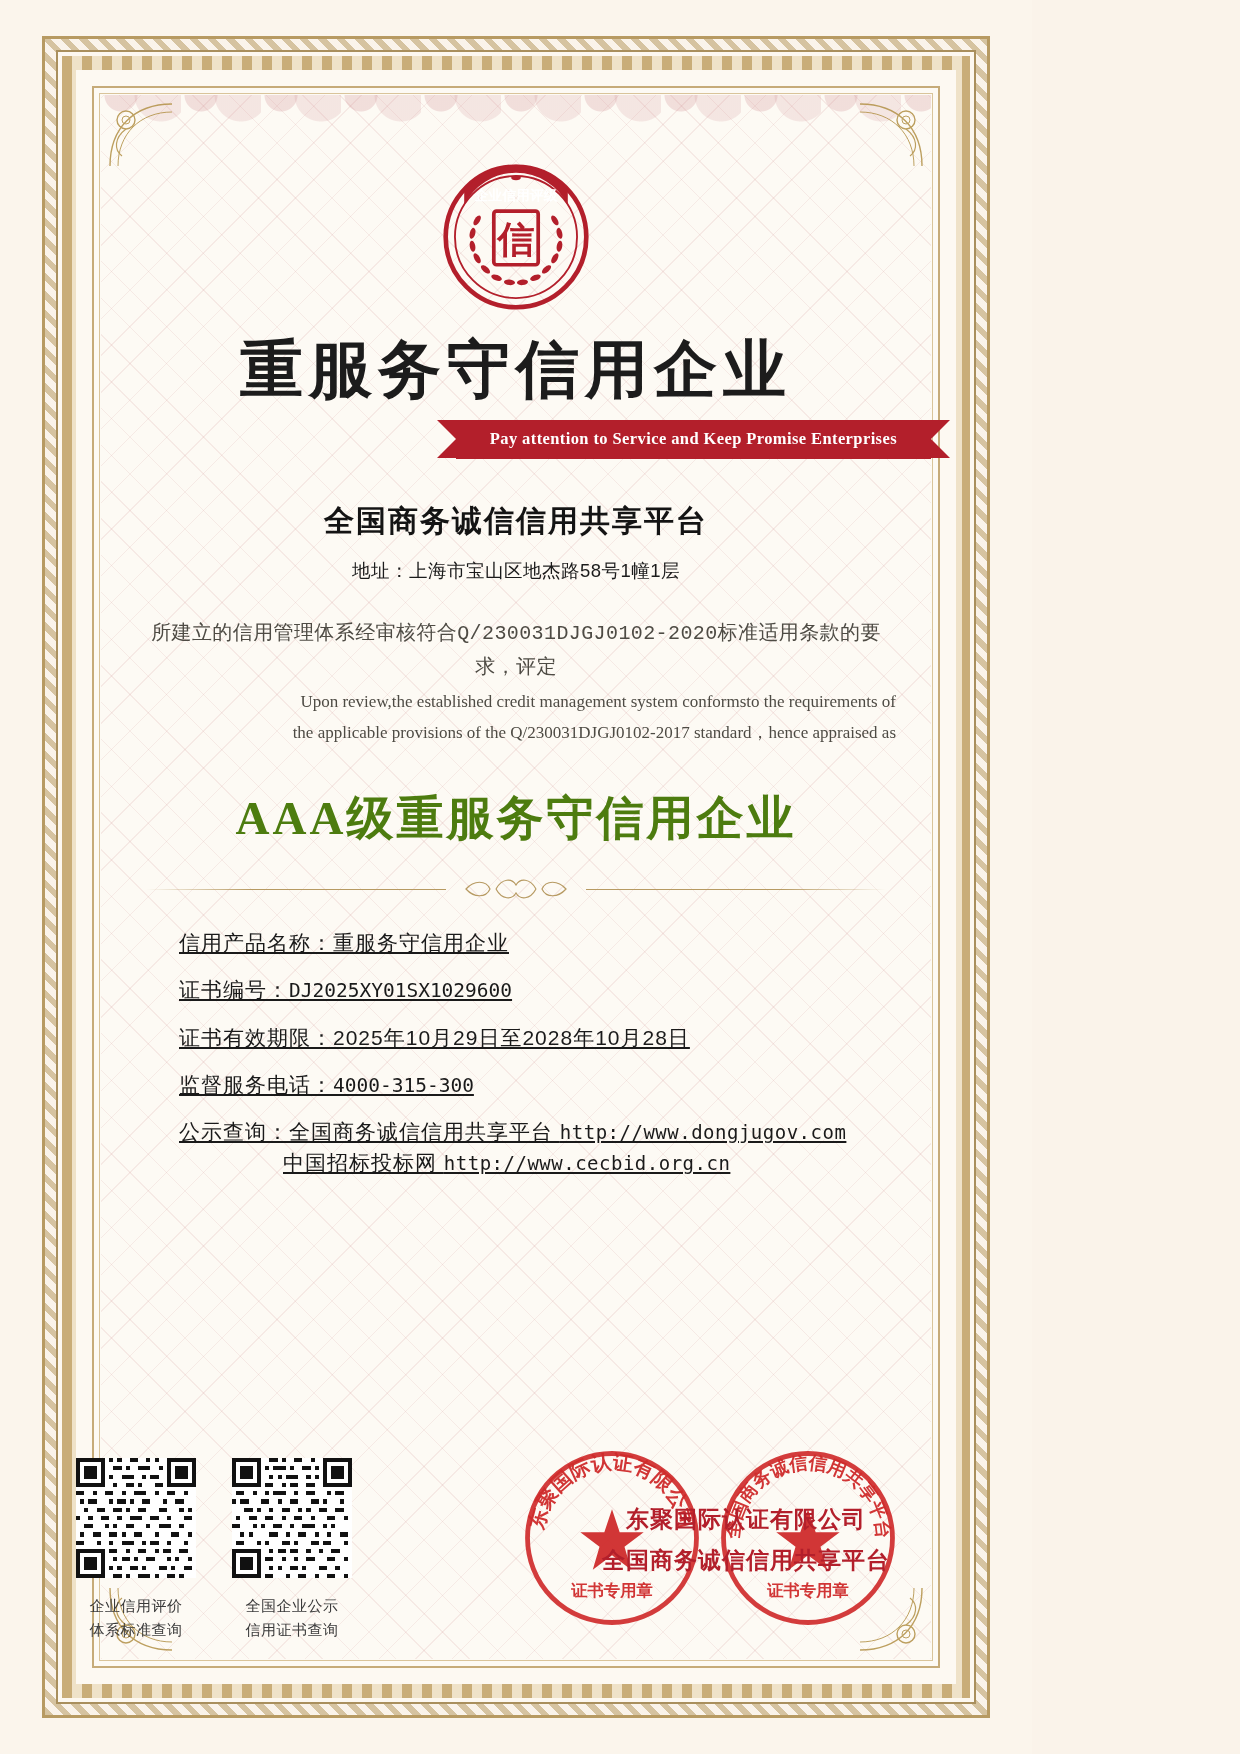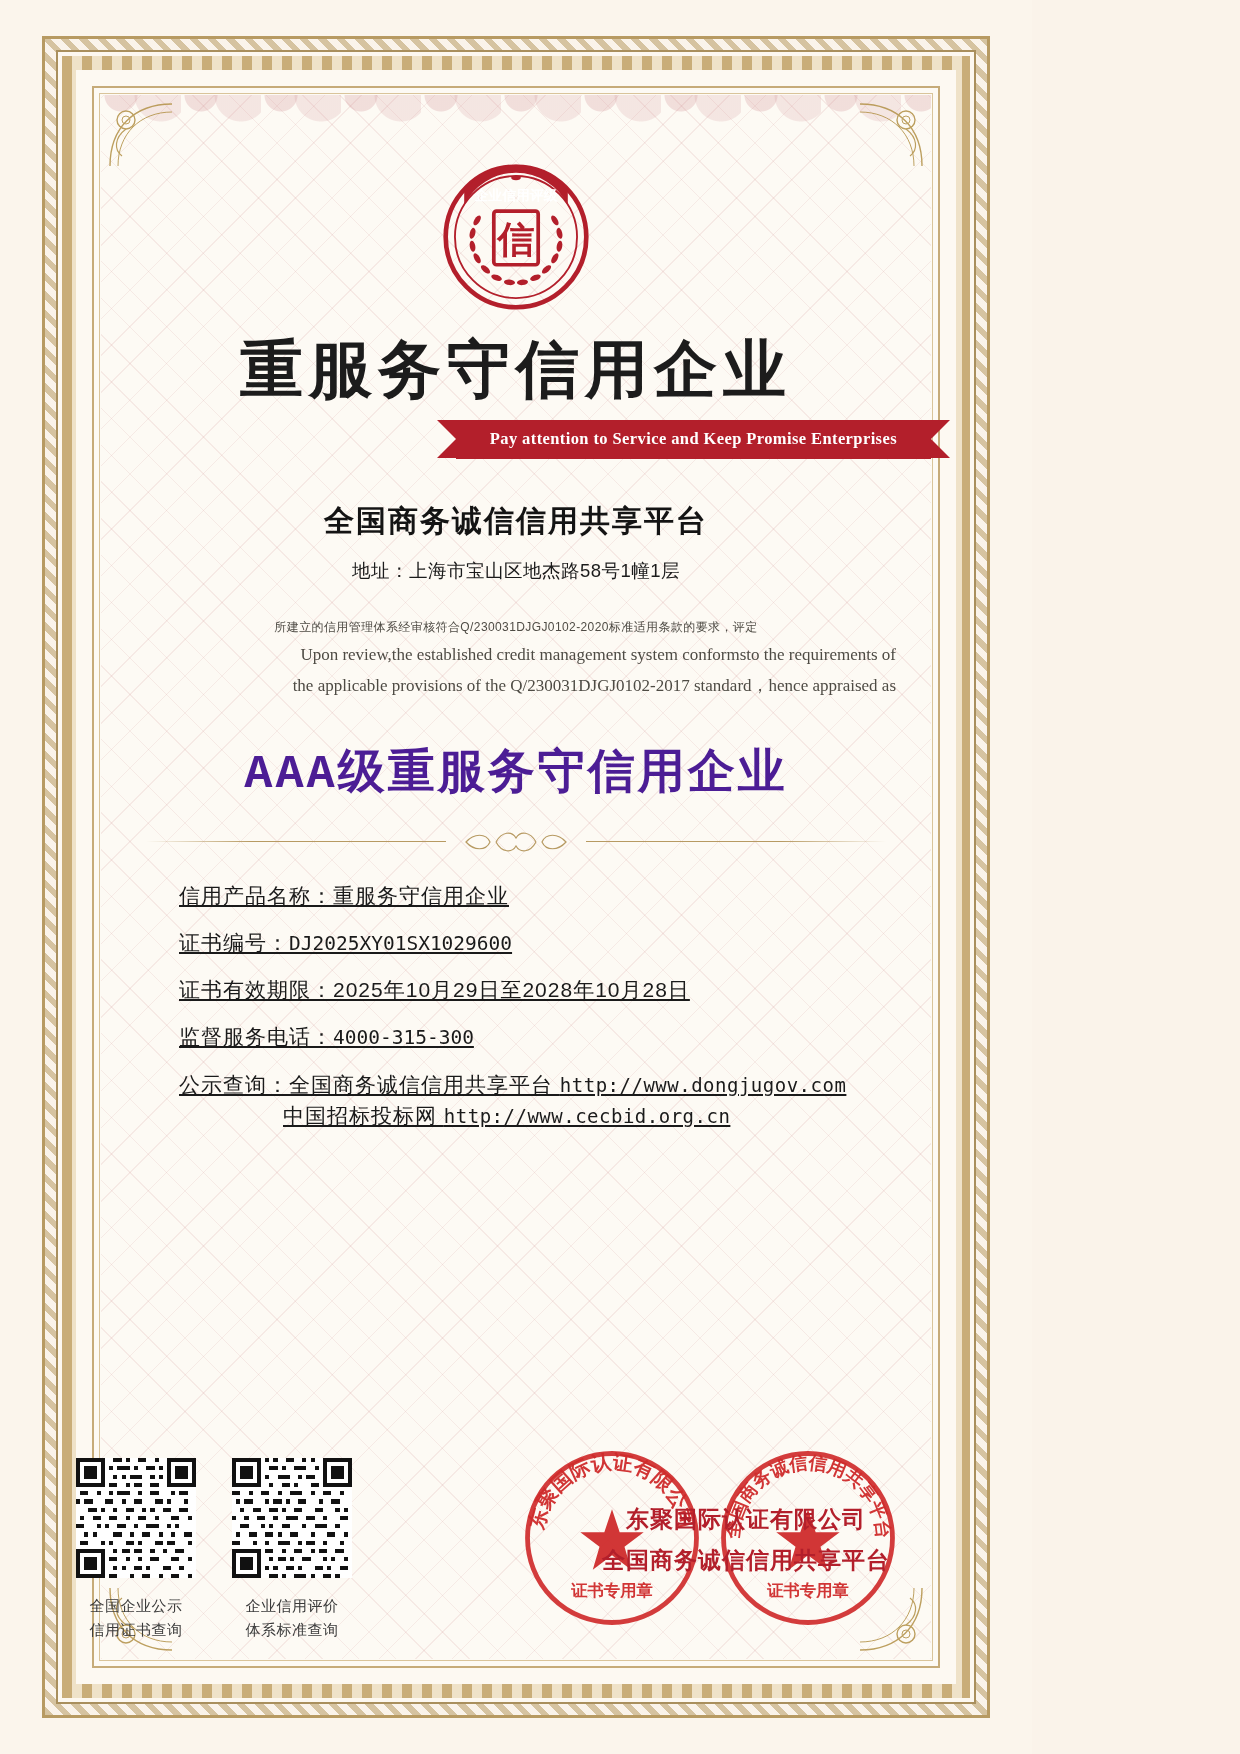--- a/index.html
+++ b/index.html
@@ -171,8 +171,8 @@
     color: #4e4b44;
   }
   .st-cn {
-    font-family: Liberation Sans, sans-serif;
-    font-size: 12px;
+    font-family: Liberation Mono, monospace;
+    font-size: 20px;
     letter-spacing: .4px;
     line-height: 1.7;
   }

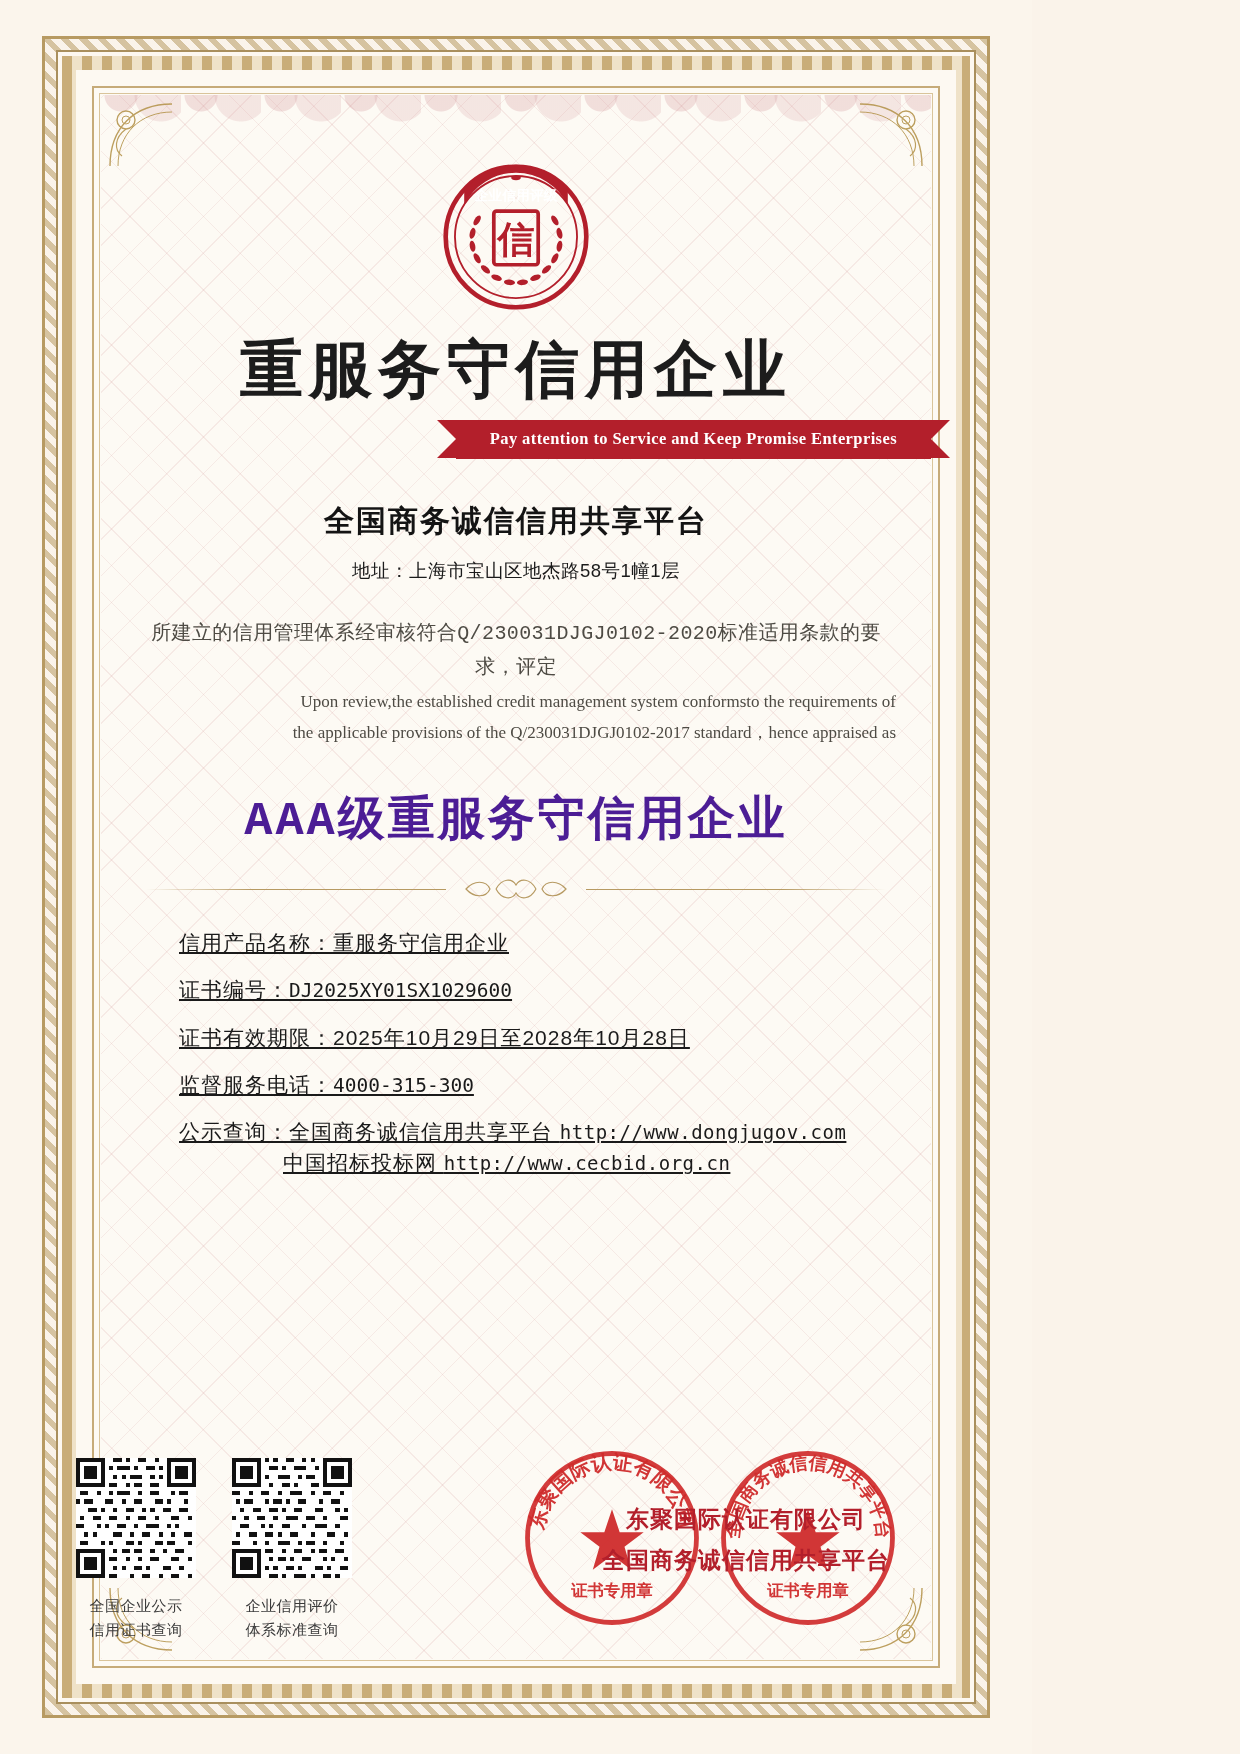--- a/index.html
+++ b/index.html
@@ -186,10 +186,10 @@
 
   .grade {
     margin-top: 40px;
-    font-family: Liberation Mono, monospace;
+    font-family: Liberation Serif, serif;
     font-size: 47px;
     font-weight: 700;
-    color: #4c1d95;
+    color: #4d7c0f;
     letter-spacing: 3px;
   }
 

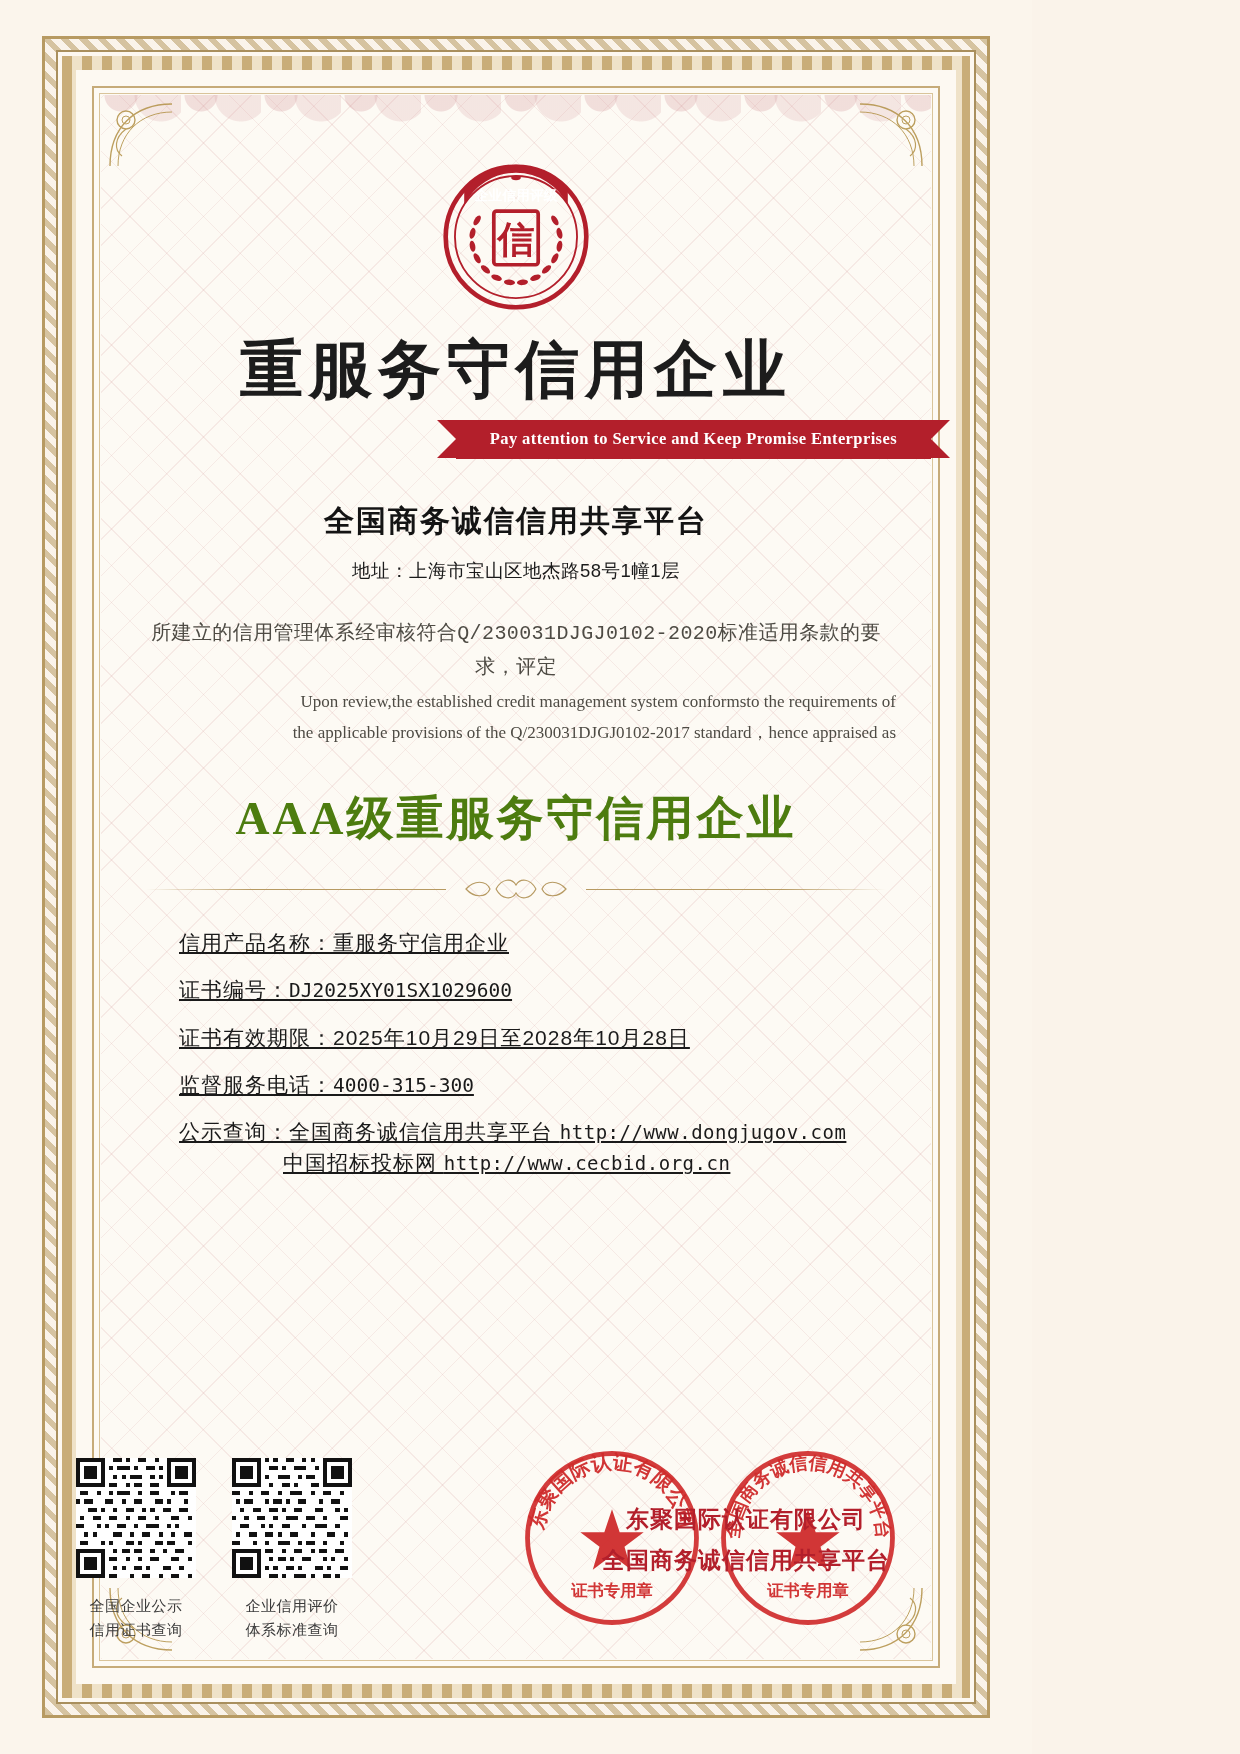--- a/index.html
+++ b/index.html
@@ -447,6 +447,131 @@
   <div class="bottom">
 
     <div class="qr-group">
+      <div class="qr-item">
+        <svg class="qr" viewBox="0 0 29 29" shape-rendering="crispEdges">
+          <rect width="29" height="29" fill="#fff"></rect>
+          <g fill="#111">
+            <rect x="0" y="0" width="7" height="1"></rect>
+              <rect x="0" y="6" width="7" height="1"></rect>
+            <rect x="0" y="0" width="1" height="7"></rect>
+              <rect x="6" y="0" width="1" height="7"></rect>
+            <rect x="2" y="2" width="3" height="3"></rect>
+            <rect x="22" y="0" width="7" height="1"></rect>
+              <rect x="22" y="6" width="7" height="1"></rect>
+            <rect x="22" y="0" width="1" height="7"></rect>
+              <rect x="28" y="0" width="1" height="7"></rect>
+            <rect x="24" y="2" width="3" height="3"></rect>
+            <rect x="0" y="22" width="7" height="1"></rect>
+              <rect x="0" y="28" width="7" height="1"></rect>
+            <rect x="0" y="22" width="1" height="7"></rect>
+              <rect x="6" y="22" width="1" height="7"></rect>
+            <rect x="2" y="24" width="3" height="3"></rect>
+            <rect x="8" y="0" width="1" height="1"></rect>
+              <rect x="10" y="0" width="1" height="1"></rect>
+              <rect x="13" y="0" width="2" height="1"></rect>
+              <rect x="17" y="0" width="1" height="1"></rect>
+              <rect x="19" y="0" width="1" height="1"></rect>
+            <rect x="9" y="2" width="2" height="1"></rect>
+              <rect x="12" y="2" width="1" height="1"></rect>
+              <rect x="15" y="2" width="3" height="1"></rect>
+              <rect x="20" y="2" width="1" height="1"></rect>
+            <rect x="8" y="4" width="1" height="1"></rect>
+              <rect x="11" y="4" width="3" height="1"></rect>
+              <rect x="16" y="4" width="1" height="1"></rect>
+              <rect x="18" y="4" width="2" height="1"></rect>
+            <rect x="9" y="6" width="1" height="1"></rect>
+              <rect x="12" y="6" width="2" height="1"></rect>
+              <rect x="15" y="6" width="1" height="1"></rect>
+              <rect x="19" y="6" width="2" height="1"></rect>
+            <rect x="0" y="8" width="2" height="1"></rect>
+              <rect x="4" y="8" width="1" height="1"></rect>
+              <rect x="7" y="8" width="2" height="1"></rect>
+              <rect x="11" y="8" width="1" height="1"></rect>
+              <rect x="14" y="8" width="3" height="1"></rect>
+              <rect x="19" y="8" width="1" height="1"></rect>
+              <rect x="22" y="8" width="2" height="1"></rect>
+              <rect x="26" y="8" width="1" height="1"></rect>
+            <rect x="1" y="10" width="1" height="1"></rect>
+              <rect x="3" y="10" width="2" height="1"></rect>
+              <rect x="8" y="10" width="1" height="1"></rect>
+              <rect x="10" y="10" width="2" height="1"></rect>
+              <rect x="13" y="10" width="1" height="1"></rect>
+              <rect x="16" y="10" width="2" height="1"></rect>
+              <rect x="21" y="10" width="1" height="1"></rect>
+              <rect x="24" y="10" width="2" height="1"></rect>
+            <rect x="2" y="12" width="1" height="1"></rect>
+              <rect x="5" y="12" width="2" height="1"></rect>
+              <rect x="9" y="12" width="2" height="1"></rect>
+              <rect x="12" y="12" width="1" height="1"></rect>
+              <rect x="15" y="12" width="2" height="1"></rect>
+              <rect x="20" y="12" width="2" height="1"></rect>
+              <rect x="25" y="12" width="1" height="1"></rect>
+              <rect x="27" y="12" width="1" height="1"></rect>
+            <rect x="0" y="14" width="1" height="1"></rect>
+              <rect x="3" y="14" width="1" height="1"></rect>
+              <rect x="6" y="14" width="2" height="1"></rect>
+              <rect x="10" y="14" width="1" height="1"></rect>
+              <rect x="13" y="14" width="3" height="1"></rect>
+              <rect x="18" y="14" width="2" height="1"></rect>
+              <rect x="22" y="14" width="1" height="1"></rect>
+              <rect x="26" y="14" width="2" height="1"></rect>
+            <rect x="2" y="16" width="2" height="1"></rect>
+              <rect x="7" y="16" width="1" height="1"></rect>
+              <rect x="9" y="16" width="1" height="1"></rect>
+              <rect x="12" y="16" width="2" height="1"></rect>
+              <rect x="17" y="16" width="1" height="1"></rect>
+              <rect x="20" y="16" width="3" height="1"></rect>
+              <rect x="25" y="16" width="1" height="1"></rect>
+            <rect x="1" y="18" width="1" height="1"></rect>
+              <rect x="4" y="18" width="2" height="1"></rect>
+              <rect x="8" y="18" width="2" height="1"></rect>
+              <rect x="11" y="18" width="1" height="1"></rect>
+              <rect x="14" y="18" width="2" height="1"></rect>
+              <rect x="19" y="18" width="1" height="1"></rect>
+              <rect x="23" y="18" width="2" height="1"></rect>
+              <rect x="27" y="18" width="1" height="1"></rect>
+            <rect x="0" y="20" width="2" height="1"></rect>
+              <rect x="5" y="20" width="1" height="1"></rect>
+              <rect x="8" y="20" width="1" height="1"></rect>
+              <rect x="11" y="20" width="3" height="1"></rect>
+              <rect x="16" y="20" width="1" height="1"></rect>
+              <rect x="18" y="20" width="2" height="1"></rect>
+              <rect x="22" y="20" width="1" height="1"></rect>
+              <rect x="26" y="20" width="1" height="1"></rect>
+            <rect x="8" y="22" width="2" height="1"></rect>
+              <rect x="12" y="22" width="1" height="1"></rect>
+              <rect x="15" y="22" width="2" height="1"></rect>
+              <rect x="19" y="22" width="1" height="1"></rect>
+              <rect x="21" y="22" width="2" height="1"></rect>
+              <rect x="25" y="22" width="2" height="1"></rect>
+            <rect x="9" y="24" width="1" height="1"></rect>
+              <rect x="11" y="24" width="2" height="1"></rect>
+              <rect x="14" y="24" width="1" height="1"></rect>
+              <rect x="17" y="24" width="2" height="1"></rect>
+              <rect x="22" y="24" width="1" height="1"></rect>
+              <rect x="24" y="24" width="1" height="1"></rect>
+              <rect x="27" y="24" width="1" height="1"></rect>
+            <rect x="8" y="26" width="1" height="1"></rect>
+              <rect x="10" y="26" width="1" height="1"></rect>
+              <rect x="13" y="26" width="2" height="1"></rect>
+              <rect x="16" y="26" width="1" height="1"></rect>
+              <rect x="20" y="26" width="2" height="1"></rect>
+              <rect x="23" y="26" width="1" height="1"></rect>
+              <rect x="26" y="26" width="2" height="1"></rect>
+            <rect x="9" y="28" width="2" height="1"></rect>
+              <rect x="12" y="28" width="1" height="1"></rect>
+              <rect x="15" y="28" width="3" height="1"></rect>
+              <rect x="19" y="28" width="1" height="1"></rect>
+              <rect x="22" y="28" width="2" height="1"></rect>
+              <rect x="25" y="28" width="1" height="1"></rect>
+          </g>
+        </svg>
+        <div class="qr-cap">
+          <div>企业信用评价</div>
+          <div>体系标准查询</div>
+        </div>
+      </div>
+
       <div class="qr-item">
         <svg class="qr" viewBox="0 0 29 29" shape-rendering="crispEdges">
           <rect width="29" height="29" fill="#fff"></rect>
@@ -571,131 +696,6 @@
           <div>信用证书查询</div>
         </div>
       </div>
-
-      <div class="qr-item">
-        <svg class="qr" viewBox="0 0 29 29" shape-rendering="crispEdges">
-          <rect width="29" height="29" fill="#fff"></rect>
-          <g fill="#111">
-            <rect x="0" y="0" width="7" height="1"></rect>
-              <rect x="0" y="6" width="7" height="1"></rect>
-            <rect x="0" y="0" width="1" height="7"></rect>
-              <rect x="6" y="0" width="1" height="7"></rect>
-            <rect x="2" y="2" width="3" height="3"></rect>
-            <rect x="22" y="0" width="7" height="1"></rect>
-              <rect x="22" y="6" width="7" height="1"></rect>
-            <rect x="22" y="0" width="1" height="7"></rect>
-              <rect x="28" y="0" width="1" height="7"></rect>
-            <rect x="24" y="2" width="3" height="3"></rect>
-            <rect x="0" y="22" width="7" height="1"></rect>
-              <rect x="0" y="28" width="7" height="1"></rect>
-            <rect x="0" y="22" width="1" height="7"></rect>
-              <rect x="6" y="22" width="1" height="7"></rect>
-            <rect x="2" y="24" width="3" height="3"></rect>
-            <rect x="8" y="0" width="1" height="1"></rect>
-              <rect x="10" y="0" width="1" height="1"></rect>
-              <rect x="13" y="0" width="2" height="1"></rect>
-              <rect x="17" y="0" width="1" height="1"></rect>
-              <rect x="19" y="0" width="1" height="1"></rect>
-            <rect x="9" y="2" width="2" height="1"></rect>
-              <rect x="12" y="2" width="1" height="1"></rect>
-              <rect x="15" y="2" width="3" height="1"></rect>
-              <rect x="20" y="2" width="1" height="1"></rect>
-            <rect x="8" y="4" width="1" height="1"></rect>
-              <rect x="11" y="4" width="3" height="1"></rect>
-              <rect x="16" y="4" width="1" height="1"></rect>
-              <rect x="18" y="4" width="2" height="1"></rect>
-            <rect x="9" y="6" width="1" height="1"></rect>
-              <rect x="12" y="6" width="2" height="1"></rect>
-              <rect x="15" y="6" width="1" height="1"></rect>
-              <rect x="19" y="6" width="2" height="1"></rect>
-            <rect x="0" y="8" width="2" height="1"></rect>
-              <rect x="4" y="8" width="1" height="1"></rect>
-              <rect x="7" y="8" width="2" height="1"></rect>
-              <rect x="11" y="8" width="1" height="1"></rect>
-              <rect x="14" y="8" width="3" height="1"></rect>
-              <rect x="19" y="8" width="1" height="1"></rect>
-              <rect x="22" y="8" width="2" height="1"></rect>
-              <rect x="26" y="8" width="1" height="1"></rect>
-            <rect x="1" y="10" width="1" height="1"></rect>
-              <rect x="3" y="10" width="2" height="1"></rect>
-              <rect x="8" y="10" width="1" height="1"></rect>
-              <rect x="10" y="10" width="2" height="1"></rect>
-              <rect x="13" y="10" width="1" height="1"></rect>
-              <rect x="16" y="10" width="2" height="1"></rect>
-              <rect x="21" y="10" width="1" height="1"></rect>
-              <rect x="24" y="10" width="2" height="1"></rect>
-            <rect x="2" y="12" width="1" height="1"></rect>
-              <rect x="5" y="12" width="2" height="1"></rect>
-              <rect x="9" y="12" width="2" height="1"></rect>
-              <rect x="12" y="12" width="1" height="1"></rect>
-              <rect x="15" y="12" width="2" height="1"></rect>
-              <rect x="20" y="12" width="2" height="1"></rect>
-              <rect x="25" y="12" width="1" height="1"></rect>
-              <rect x="27" y="12" width="1" height="1"></rect>
-            <rect x="0" y="14" width="1" height="1"></rect>
-              <rect x="3" y="14" width="1" height="1"></rect>
-              <rect x="6" y="14" width="2" height="1"></rect>
-              <rect x="10" y="14" width="1" height="1"></rect>
-              <rect x="13" y="14" width="3" height="1"></rect>
-              <rect x="18" y="14" width="2" height="1"></rect>
-              <rect x="22" y="14" width="1" height="1"></rect>
-              <rect x="26" y="14" width="2" height="1"></rect>
-            <rect x="2" y="16" width="2" height="1"></rect>
-              <rect x="7" y="16" width="1" height="1"></rect>
-              <rect x="9" y="16" width="1" height="1"></rect>
-              <rect x="12" y="16" width="2" height="1"></rect>
-              <rect x="17" y="16" width="1" height="1"></rect>
-              <rect x="20" y="16" width="3" height="1"></rect>
-              <rect x="25" y="16" width="1" height="1"></rect>
-            <rect x="1" y="18" width="1" height="1"></rect>
-              <rect x="4" y="18" width="2" height="1"></rect>
-              <rect x="8" y="18" width="2" height="1"></rect>
-              <rect x="11" y="18" width="1" height="1"></rect>
-              <rect x="14" y="18" width="2" height="1"></rect>
-              <rect x="19" y="18" width="1" height="1"></rect>
-              <rect x="23" y="18" width="2" height="1"></rect>
-              <rect x="27" y="18" width="1" height="1"></rect>
-            <rect x="0" y="20" width="2" height="1"></rect>
-              <rect x="5" y="20" width="1" height="1"></rect>
-              <rect x="8" y="20" width="1" height="1"></rect>
-              <rect x="11" y="20" width="3" height="1"></rect>
-              <rect x="16" y="20" width="1" height="1"></rect>
-              <rect x="18" y="20" width="2" height="1"></rect>
-              <rect x="22" y="20" width="1" height="1"></rect>
-              <rect x="26" y="20" width="1" height="1"></rect>
-            <rect x="8" y="22" width="2" height="1"></rect>
-              <rect x="12" y="22" width="1" height="1"></rect>
-              <rect x="15" y="22" width="2" height="1"></rect>
-              <rect x="19" y="22" width="1" height="1"></rect>
-              <rect x="21" y="22" width="2" height="1"></rect>
-              <rect x="25" y="22" width="2" height="1"></rect>
-            <rect x="9" y="24" width="1" height="1"></rect>
-              <rect x="11" y="24" width="2" height="1"></rect>
-              <rect x="14" y="24" width="1" height="1"></rect>
-              <rect x="17" y="24" width="2" height="1"></rect>
-              <rect x="22" y="24" width="1" height="1"></rect>
-              <rect x="24" y="24" width="1" height="1"></rect>
-              <rect x="27" y="24" width="1" height="1"></rect>
-            <rect x="8" y="26" width="1" height="1"></rect>
-              <rect x="10" y="26" width="1" height="1"></rect>
-              <rect x="13" y="26" width="2" height="1"></rect>
-              <rect x="16" y="26" width="1" height="1"></rect>
-              <rect x="20" y="26" width="2" height="1"></rect>
-              <rect x="23" y="26" width="1" height="1"></rect>
-              <rect x="26" y="26" width="2" height="1"></rect>
-            <rect x="9" y="28" width="2" height="1"></rect>
-              <rect x="12" y="28" width="1" height="1"></rect>
-              <rect x="15" y="28" width="3" height="1"></rect>
-              <rect x="19" y="28" width="1" height="1"></rect>
-              <rect x="22" y="28" width="2" height="1"></rect>
-              <rect x="25" y="28" width="1" height="1"></rect>
-          </g>
-        </svg>
-        <div class="qr-cap">
-          <div>企业信用评价</div>
-          <div>体系标准查询</div>
-        </div>
-      </div>
     </div>
 
     <div class="seals">

